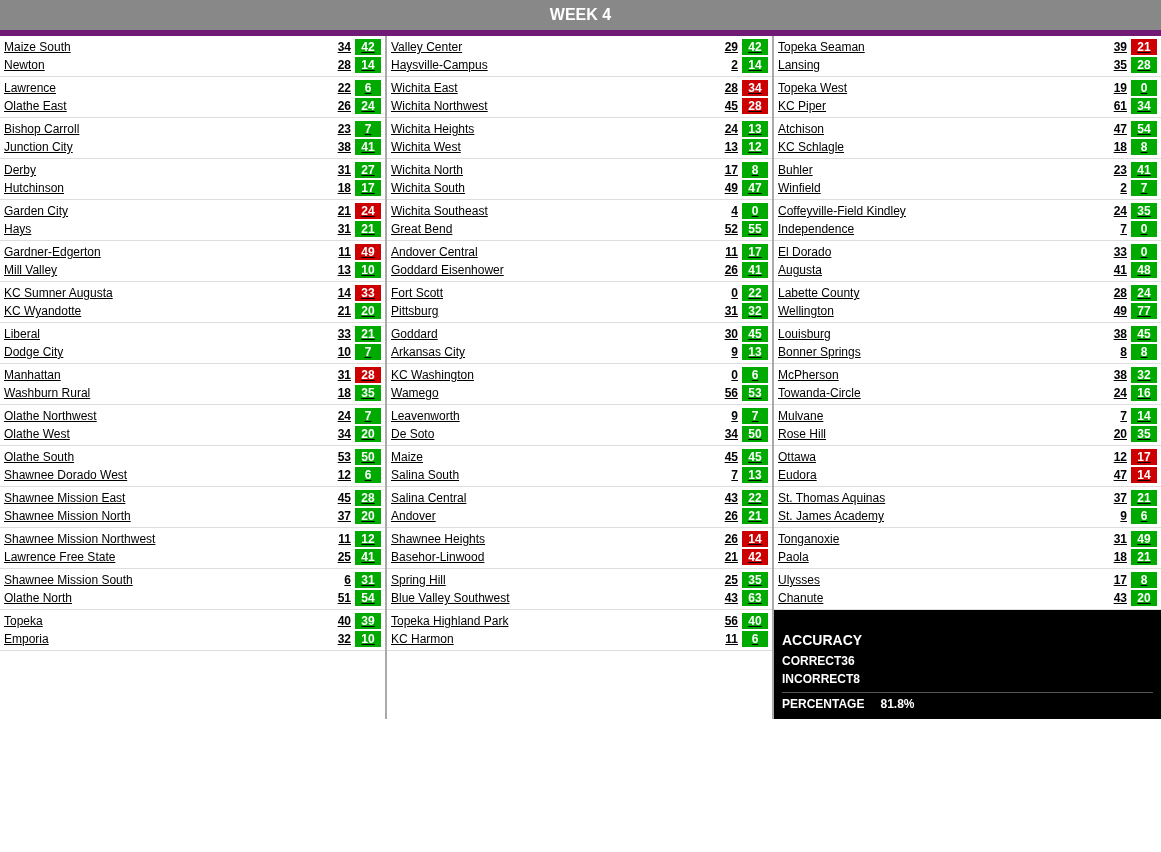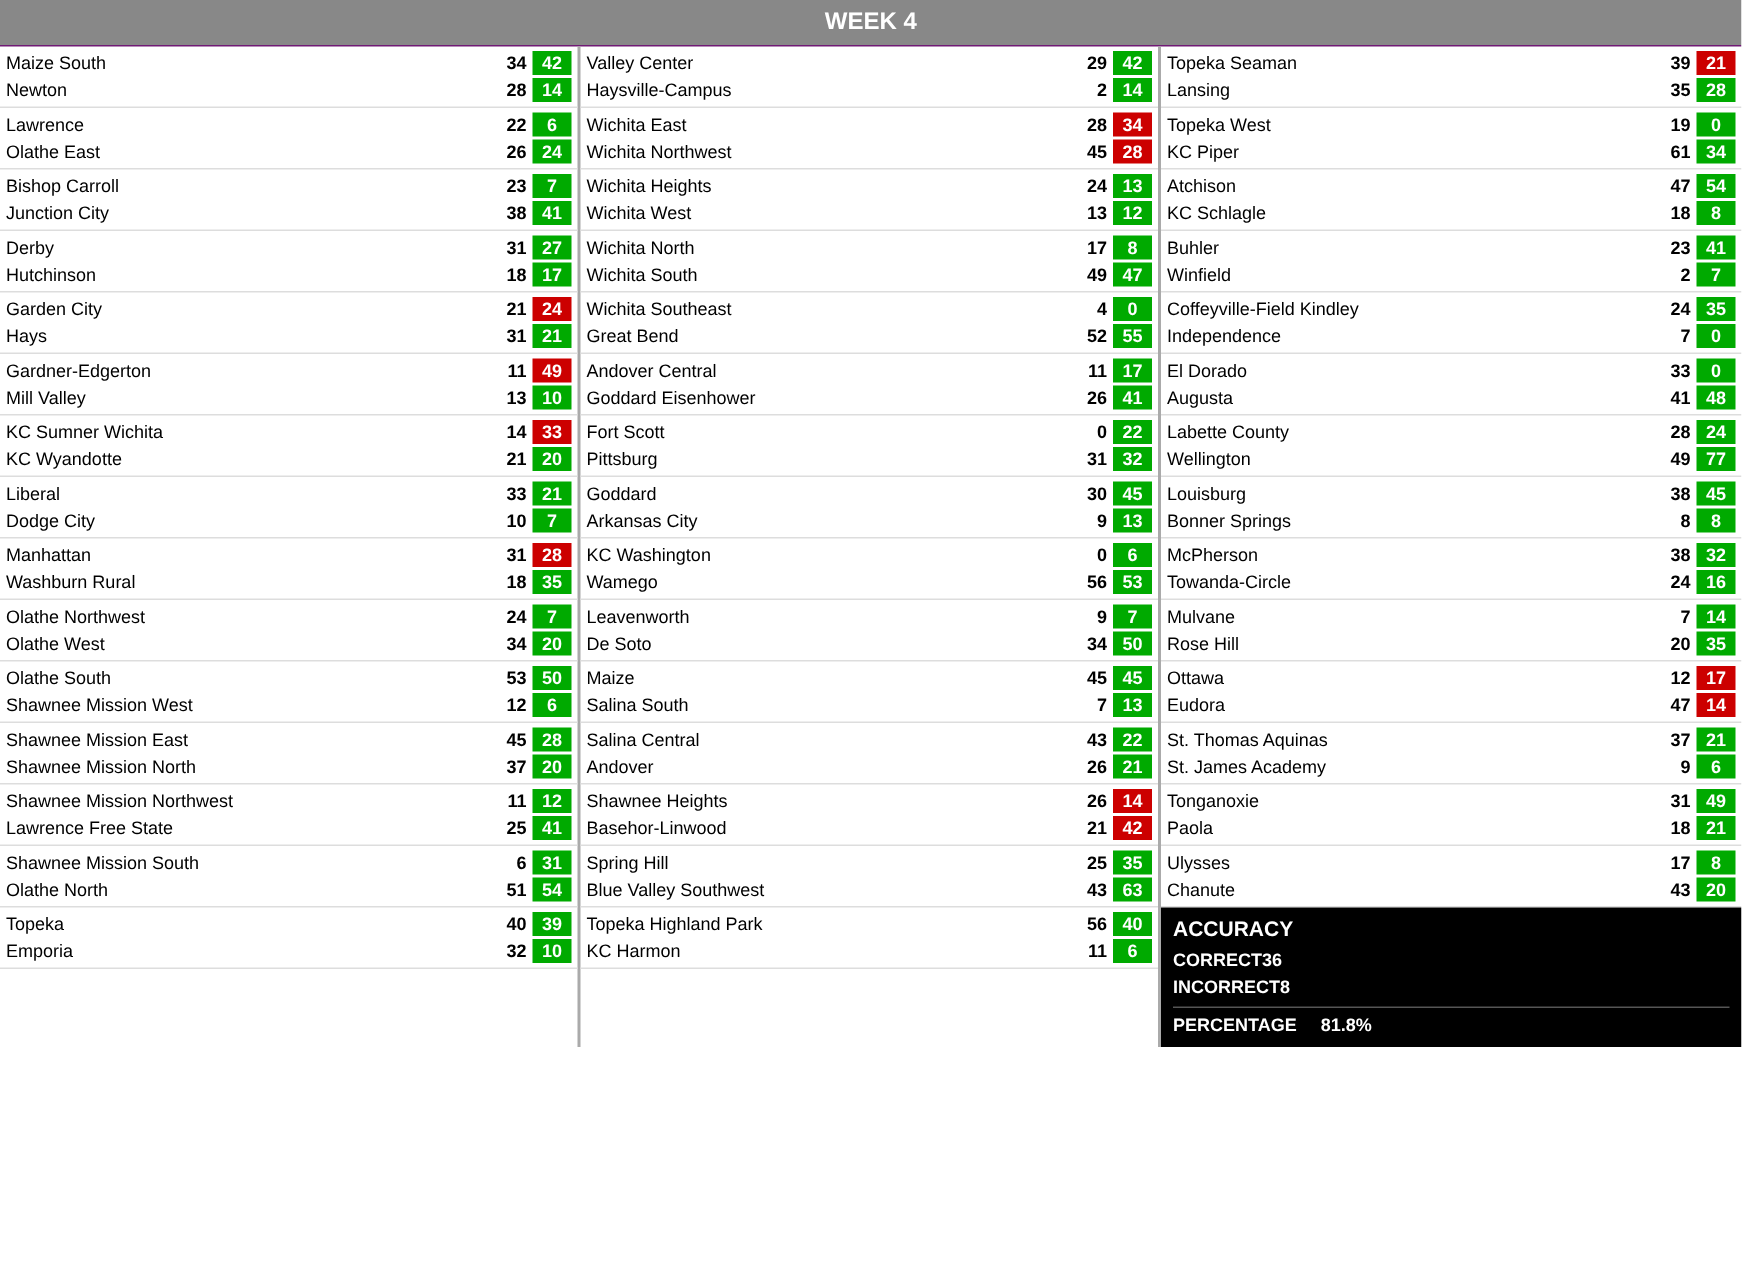--- a/index.html
+++ b/index.html
@@ -17,7 +17,8 @@
     .main-grid {
       display: grid;
       grid-template-columns: 1fr 1fr 1fr;
-      border-top: 1px solid #701a75;
+      border-top: 6px solid #701a75;
+      text-decoration: underline;
     }
     
     .column {

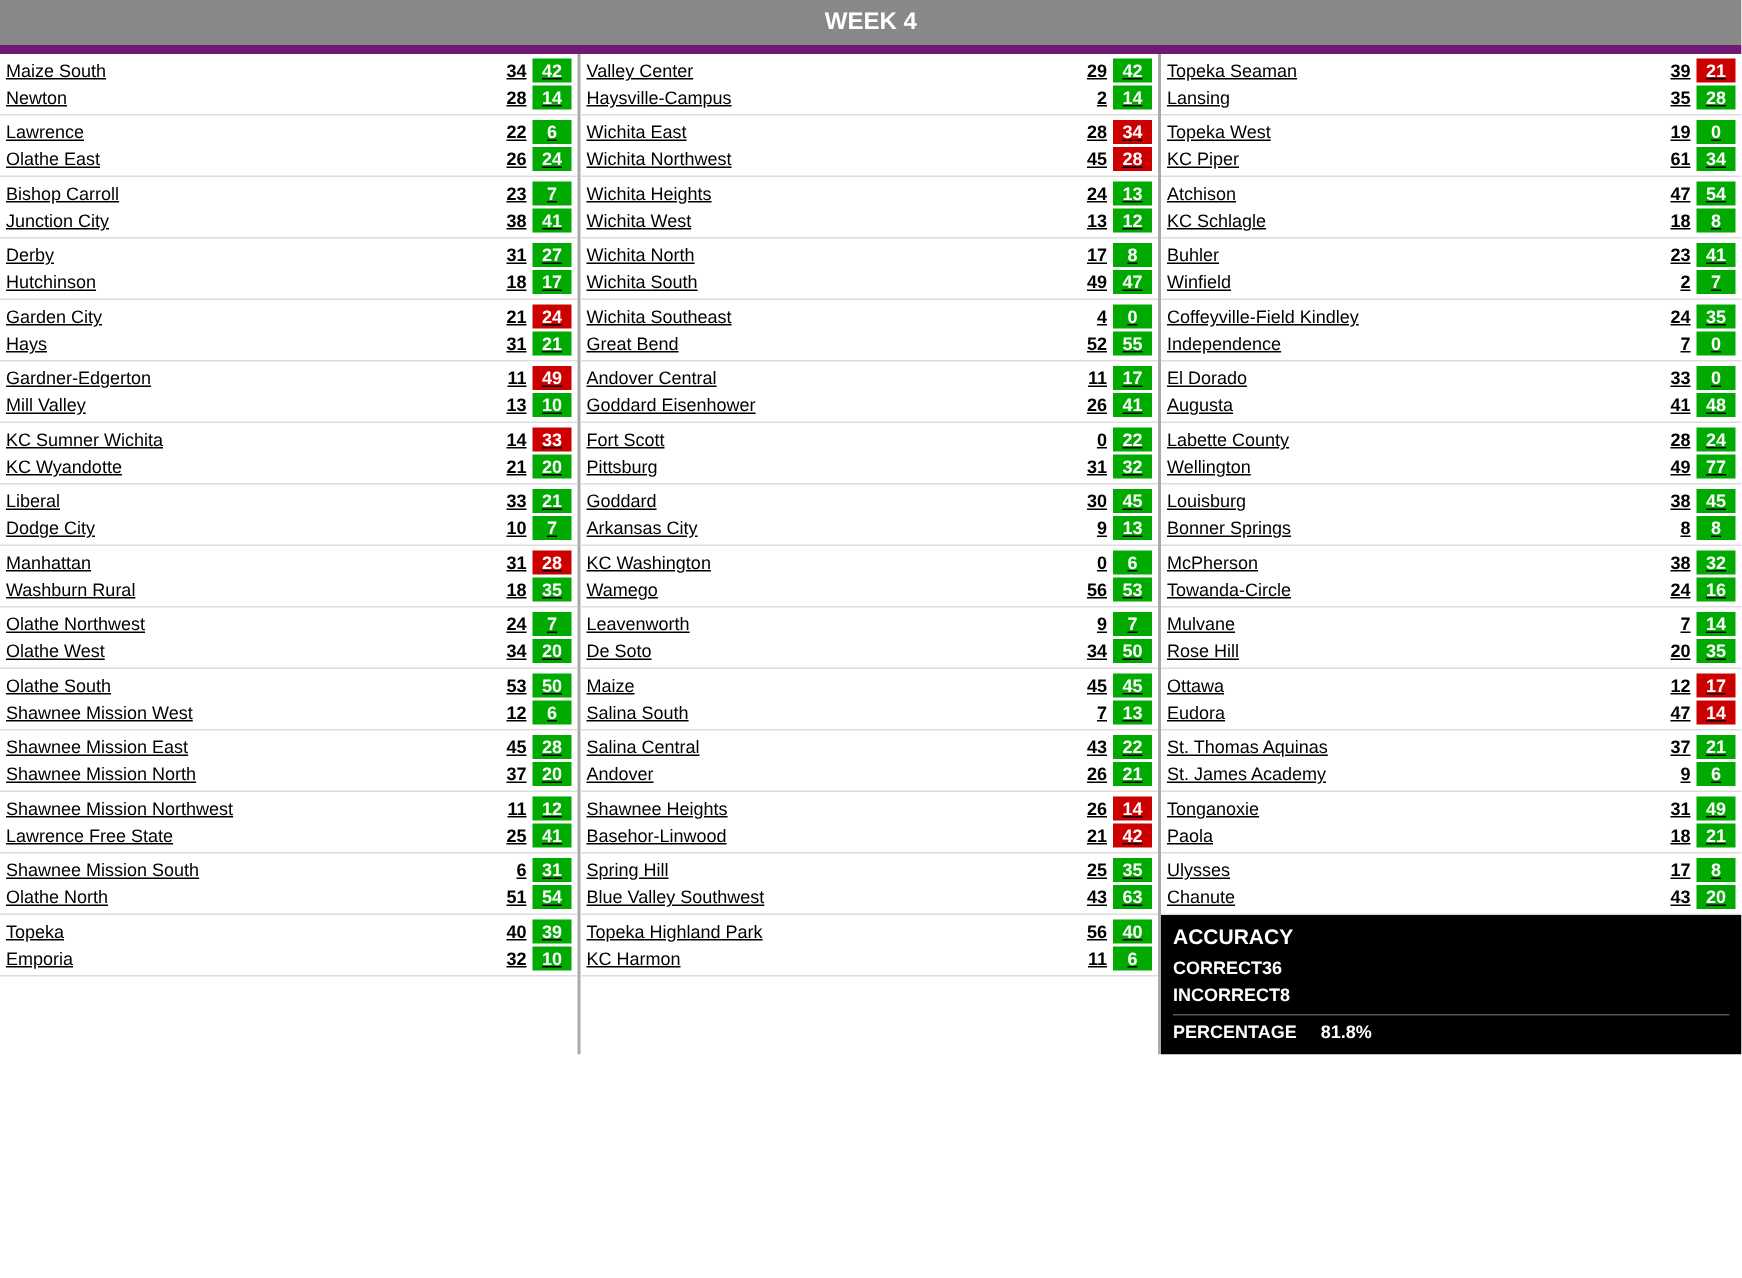--- a/index.html
+++ b/index.html
@@ -173,7 +173,7 @@
       </div>
       <div class="matchup">
         <div class="game-row">
-          <span class="team-name">KC Sumner Wichita</span>
+          <span class="team-name">KC Sumner Augusta</span>
           <span class="score-plain">14</span>
           <span class="score-box score-red">33</span>
         </div>

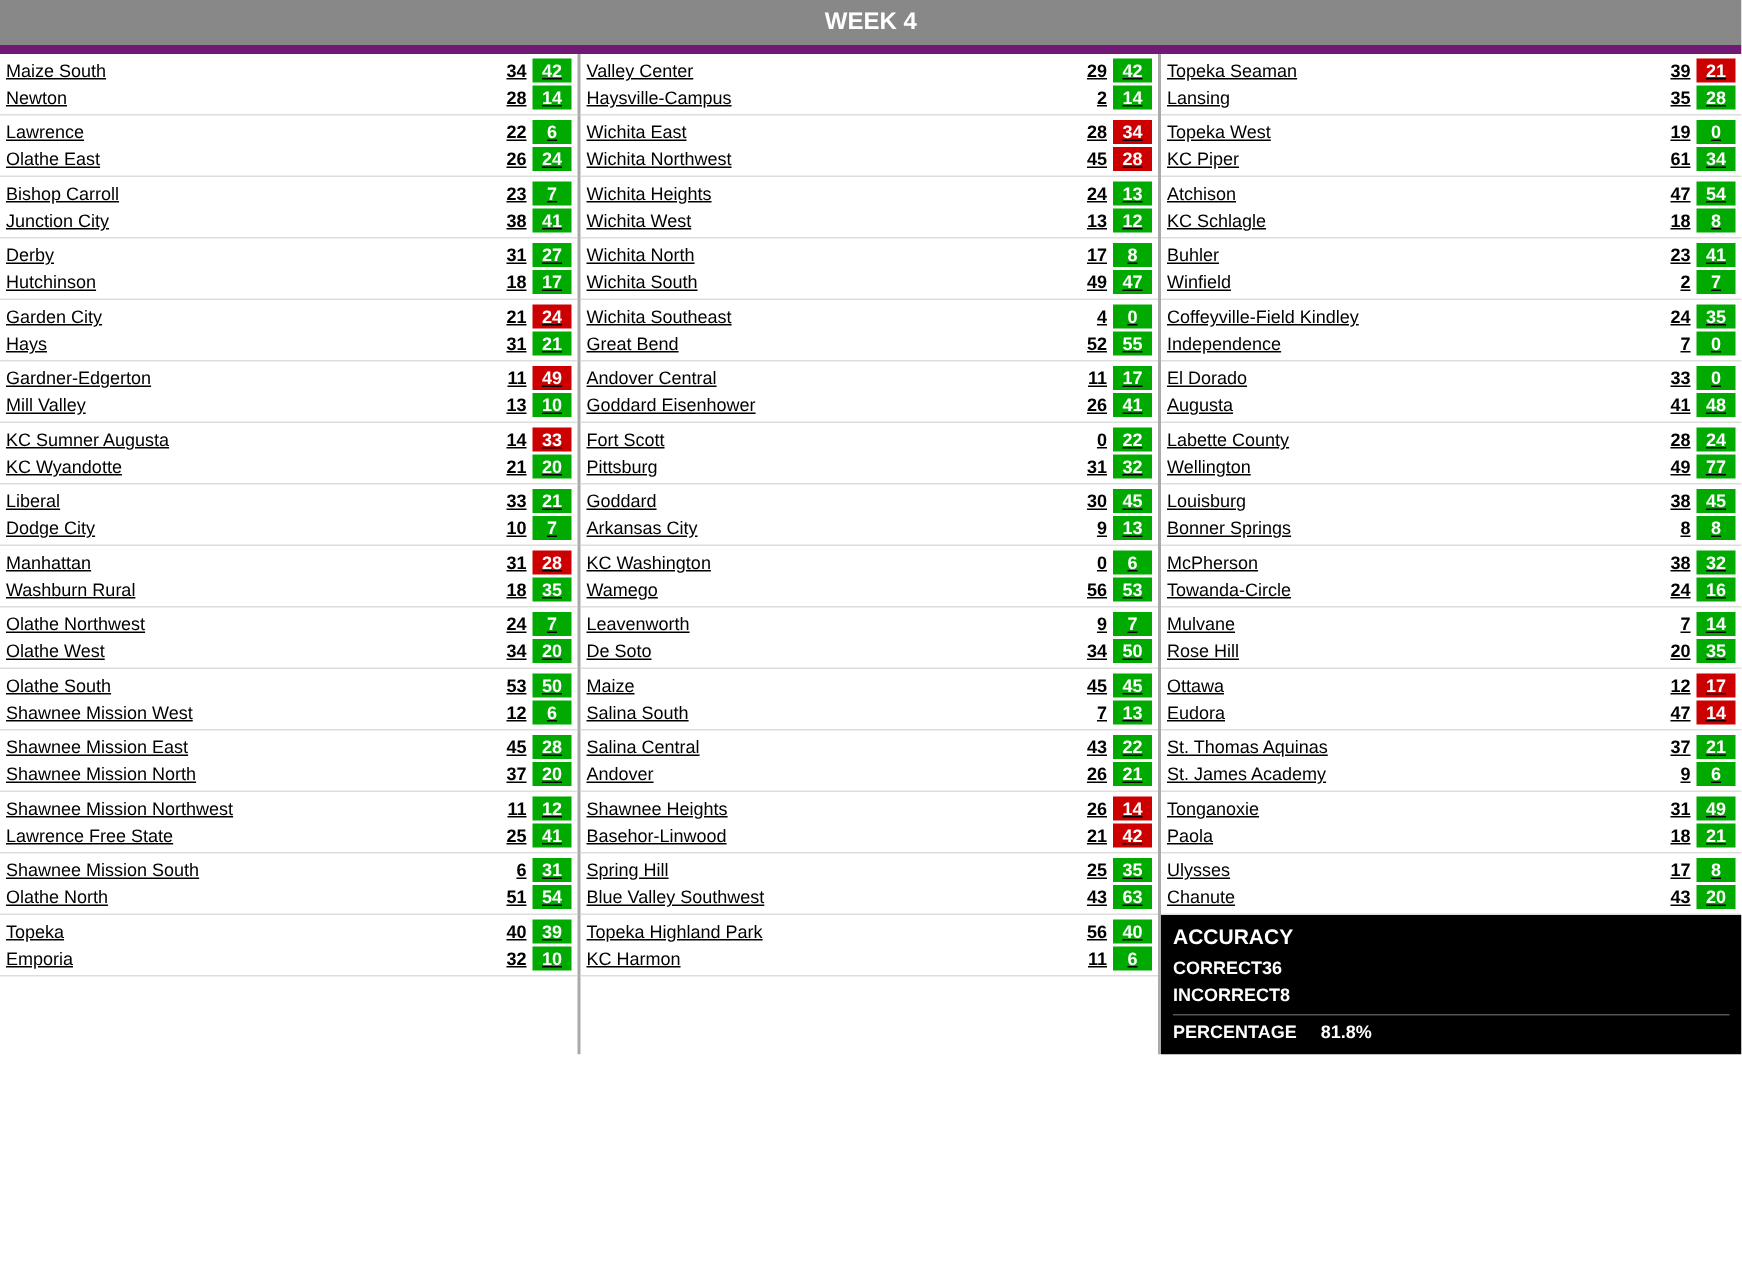--- a/index.html
+++ b/index.html
@@ -226,7 +226,7 @@
           <span class="score-box score-green">50</span>
         </div>
         <div class="game-row">
-          <span class="team-name">Shawnee Mission West</span>
+          <span class="team-name">Shawnee Dorado West</span>
           <span class="score-plain">12</span>
           <span class="score-box score-green">6</span>
         </div>

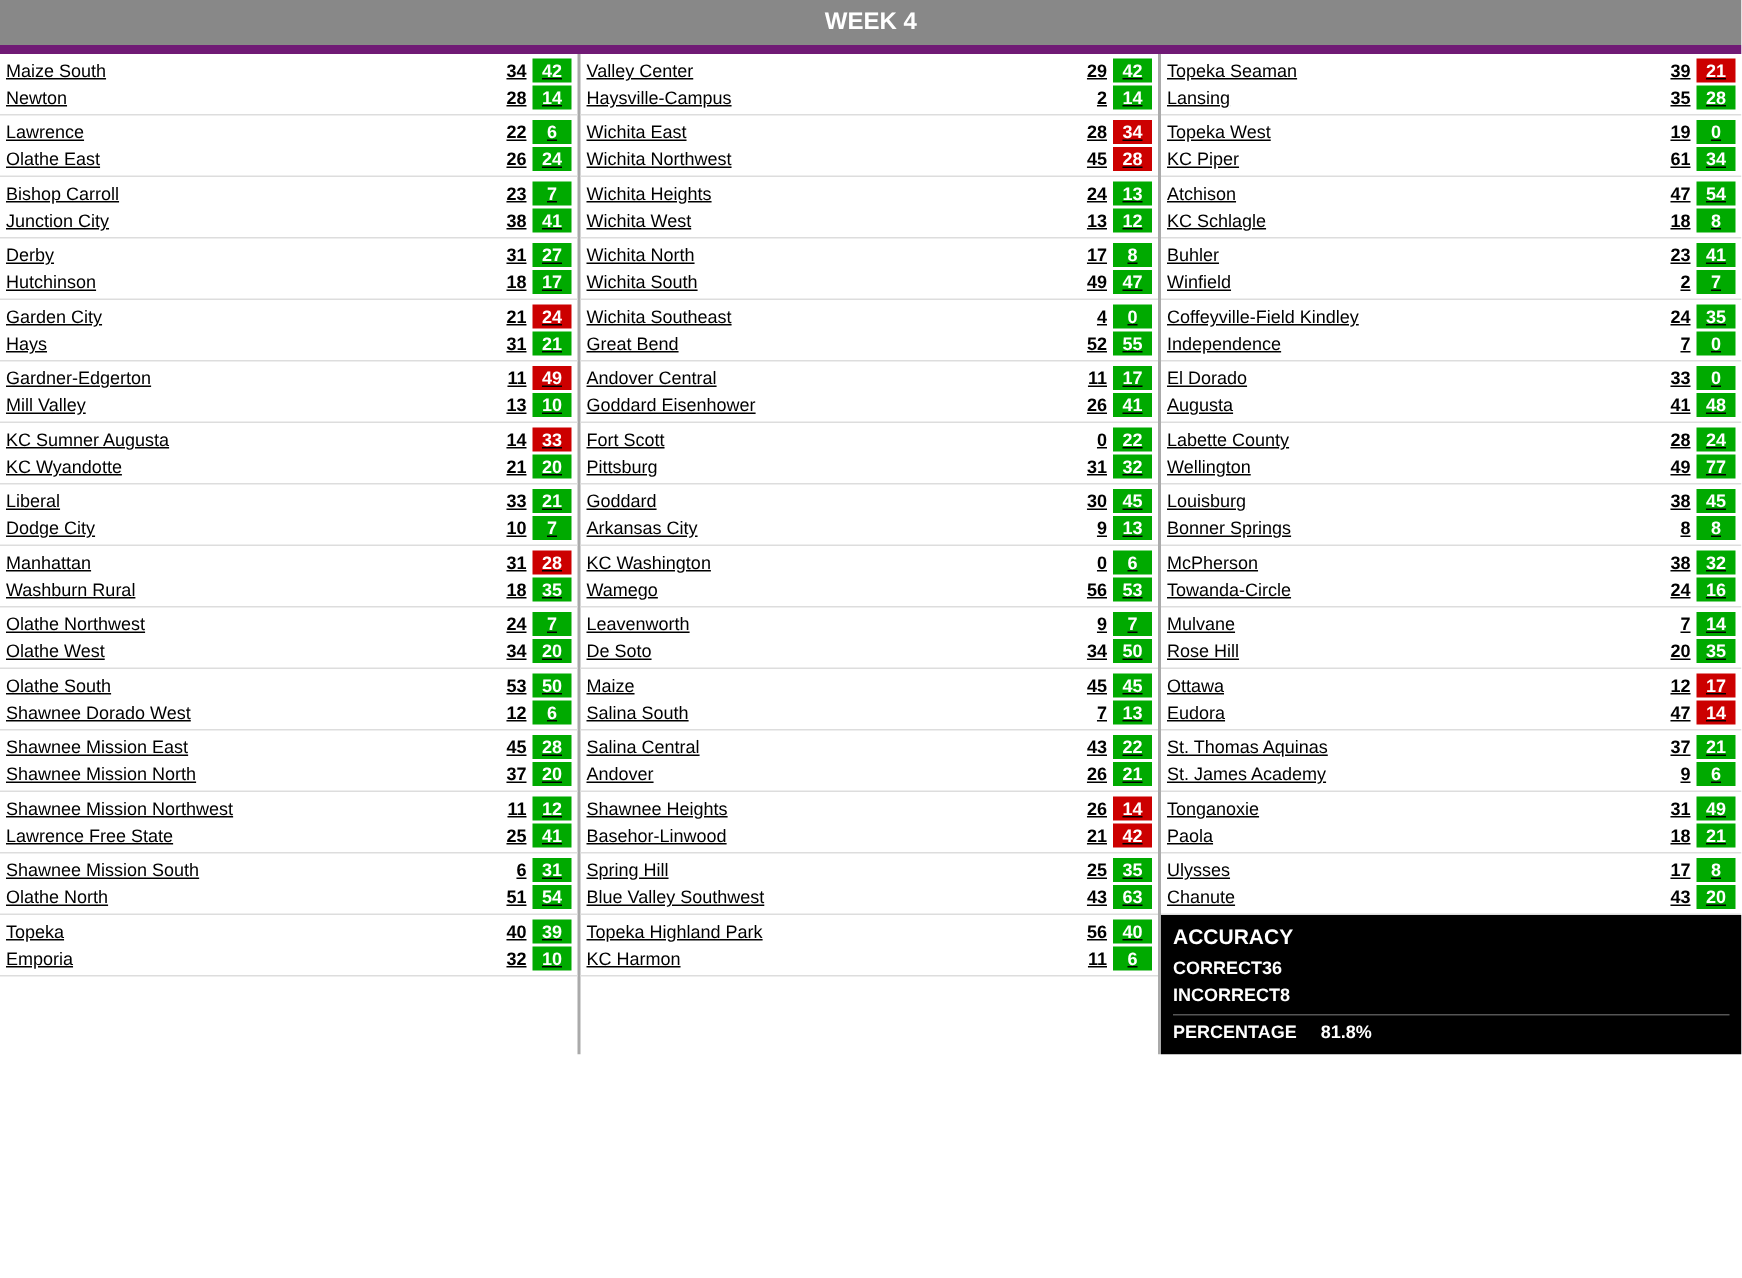--- a/index.html
+++ b/index.html
@@ -74,6 +74,7 @@
       font-weight: bold;
       font-size: 14px;
       margin-bottom: 4px;
+      margin-top: 16px;
     }
     
     .accuracy-row {

